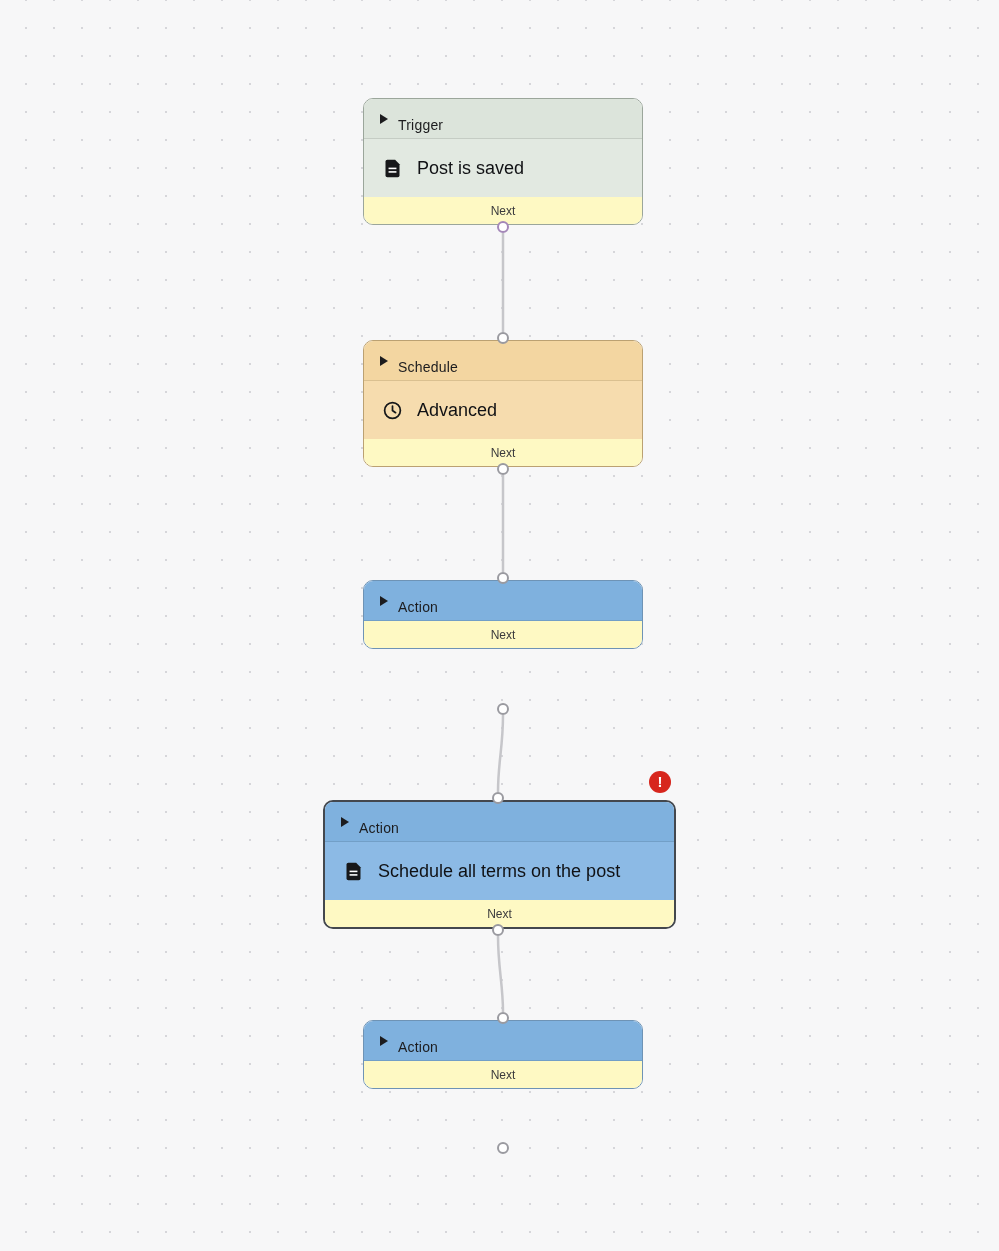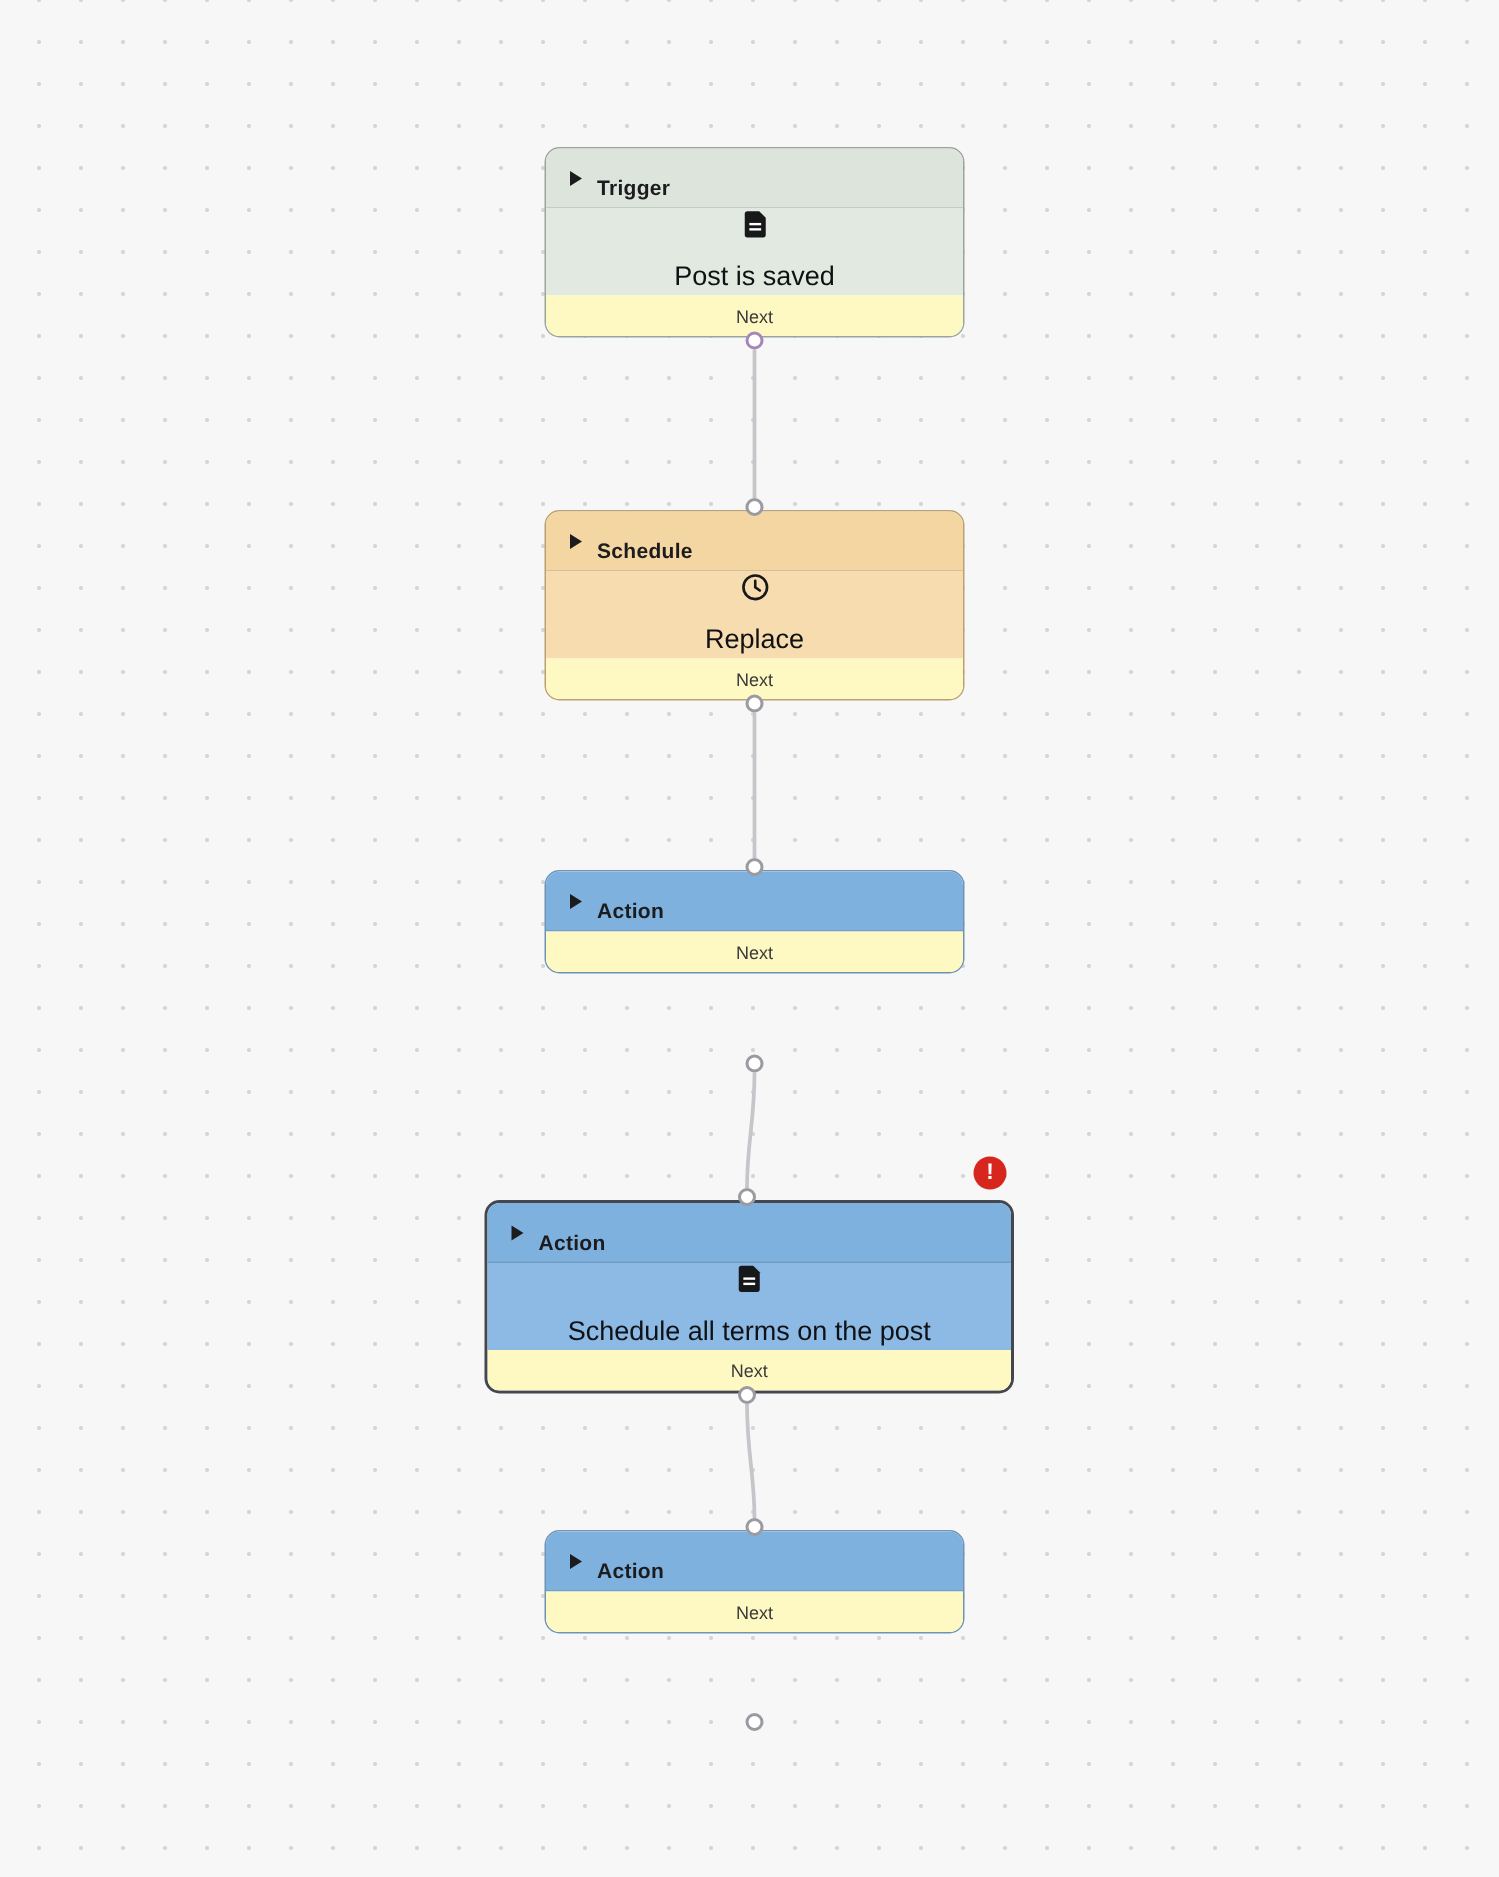--- a/index.html
+++ b/index.html
@@ -56,7 +56,7 @@
   }
   .cat {
     font-size: 14px;
-    font-weight: 700;
+    font-weight: 400;
     color: #1c1c1e;
     letter-spacing: 0.2px;
     margin-top: 12px;

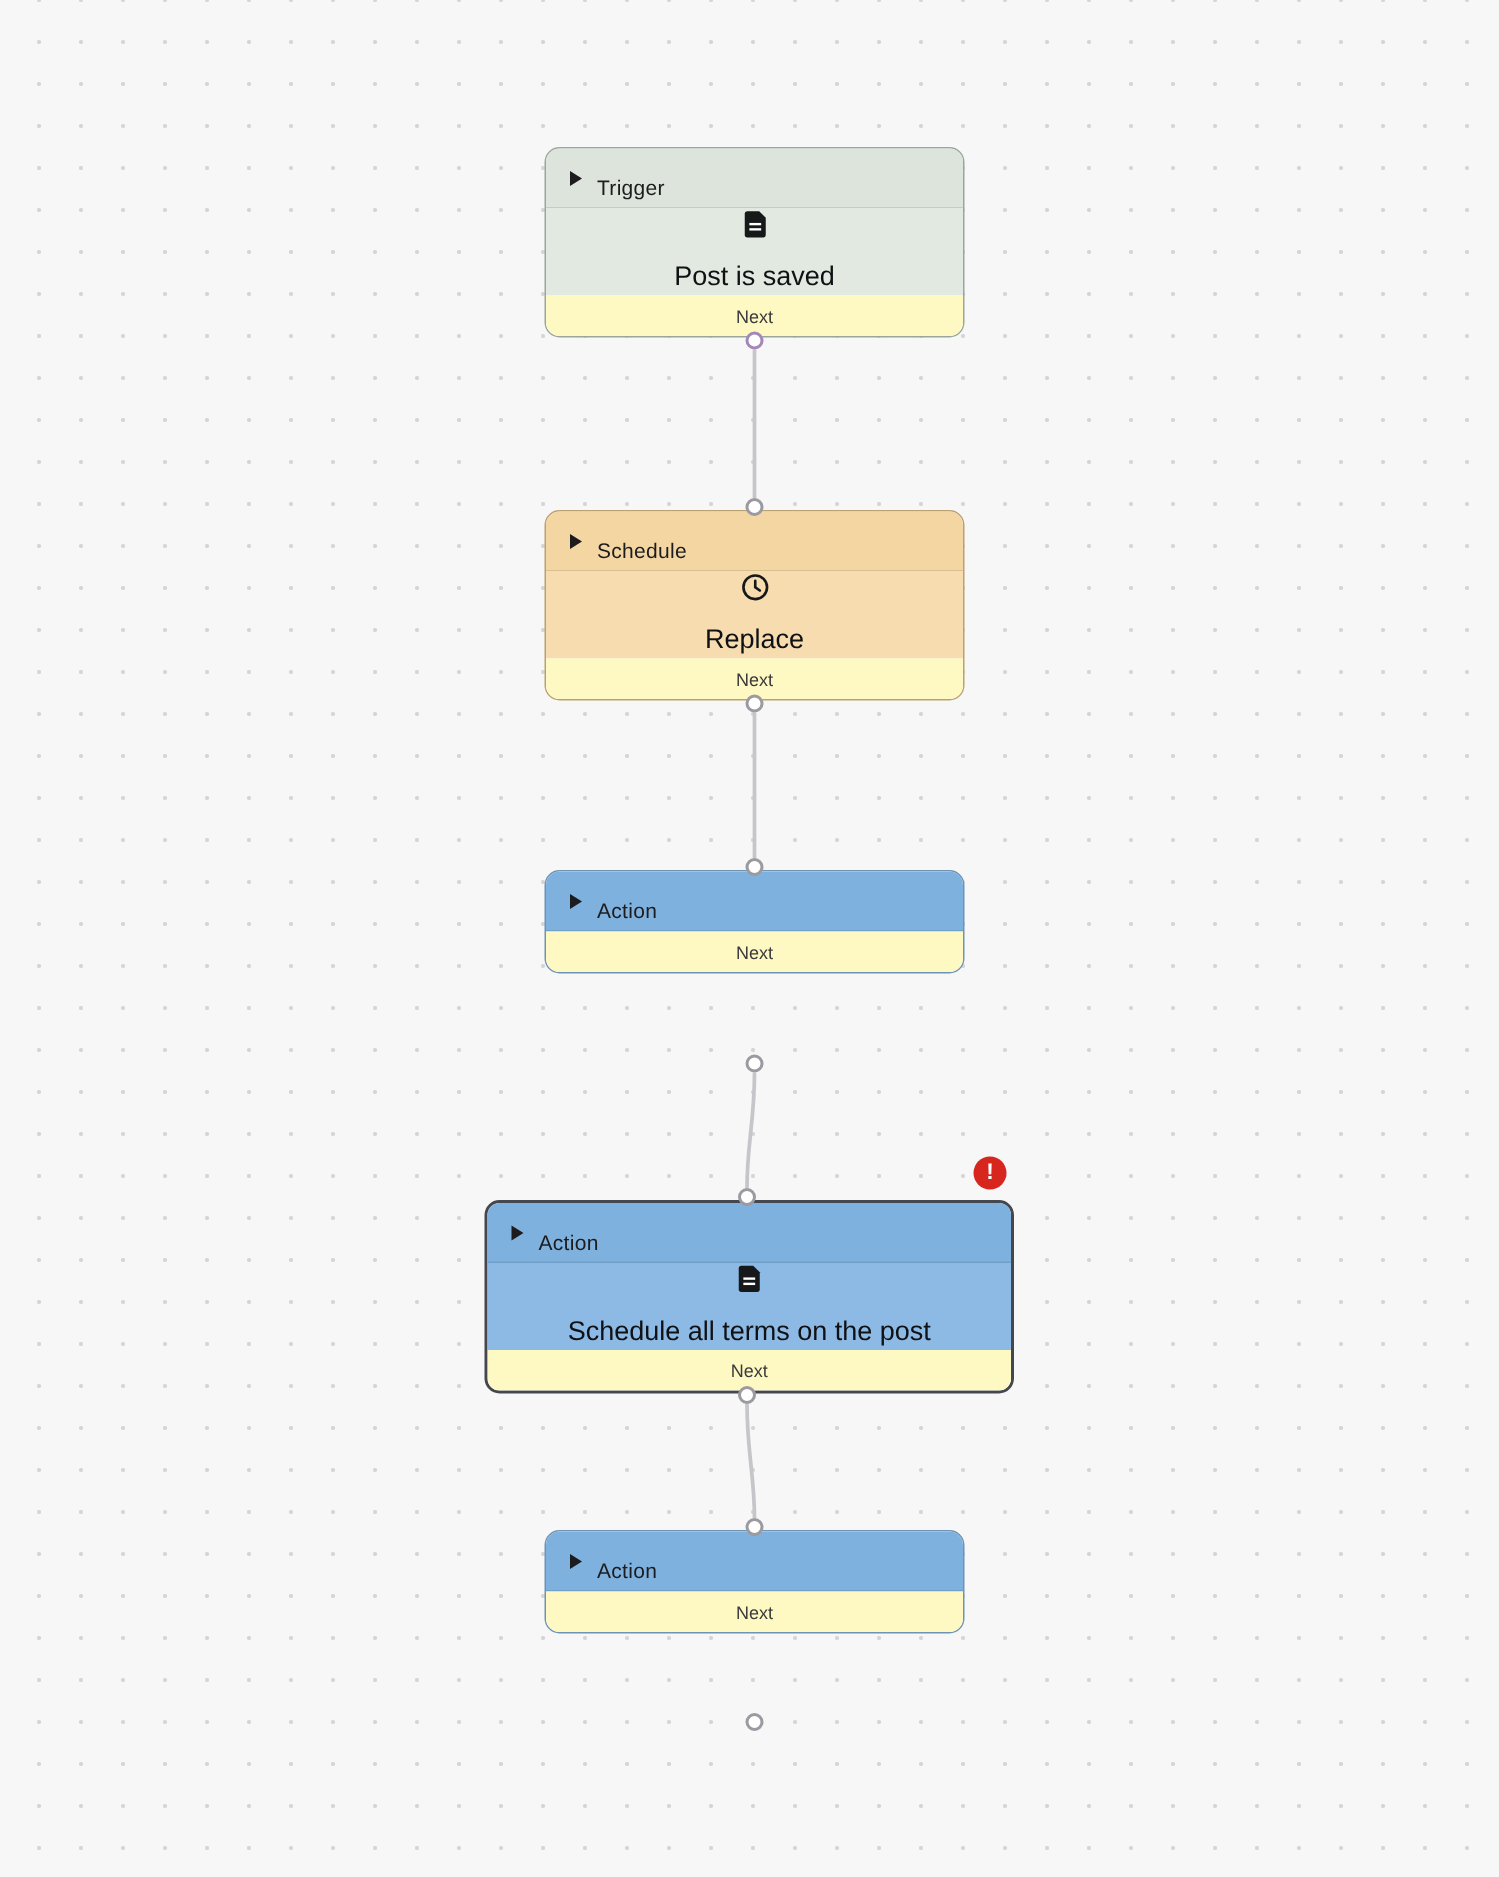--- a/index.html
+++ b/index.html
@@ -68,7 +68,6 @@
     gap: 14px;
     padding: 0 18px;
     background: var(--body-c, #eeeeee);
-    flex-direction: column;
   }
   .body-icon { flex: 0 0 auto; display: flex; align-items: center; }
   .title {

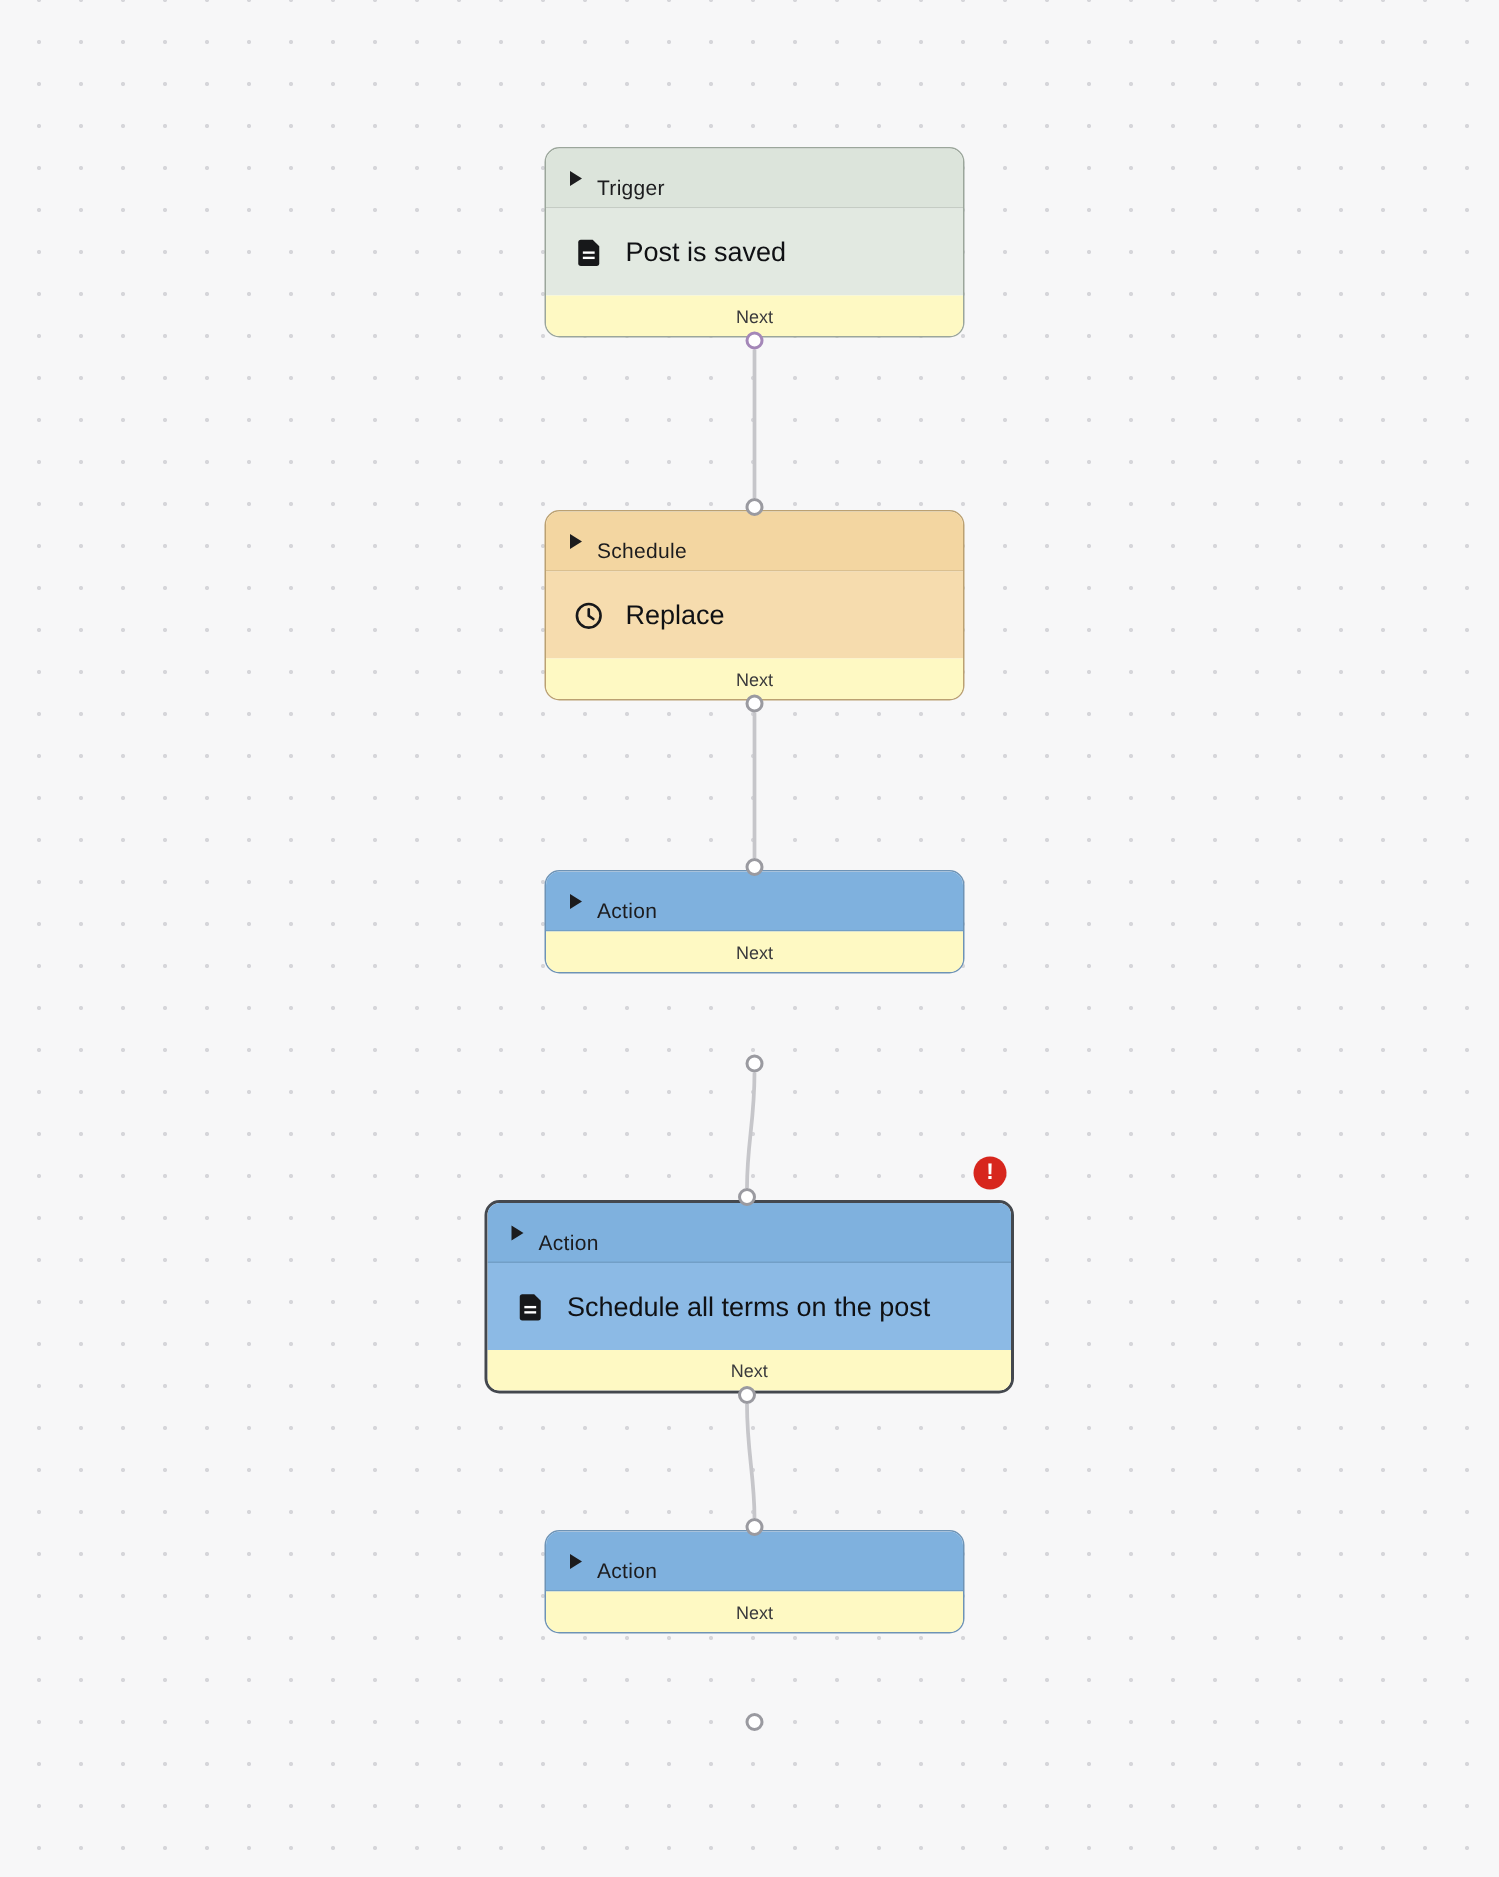--- a/index.html
+++ b/index.html
@@ -151,7 +151,7 @@
             <path d="M12 7v5l3.5 2.5" fill="none" stroke="#17181a" stroke-width="2" stroke-linecap="round"></path>
           </svg>
       </span>
-      <span class="title">Replace</span>
+      <span class="title">Advanced</span>
     </div>
     <div class="node-footer">
       <span>Next</span>

